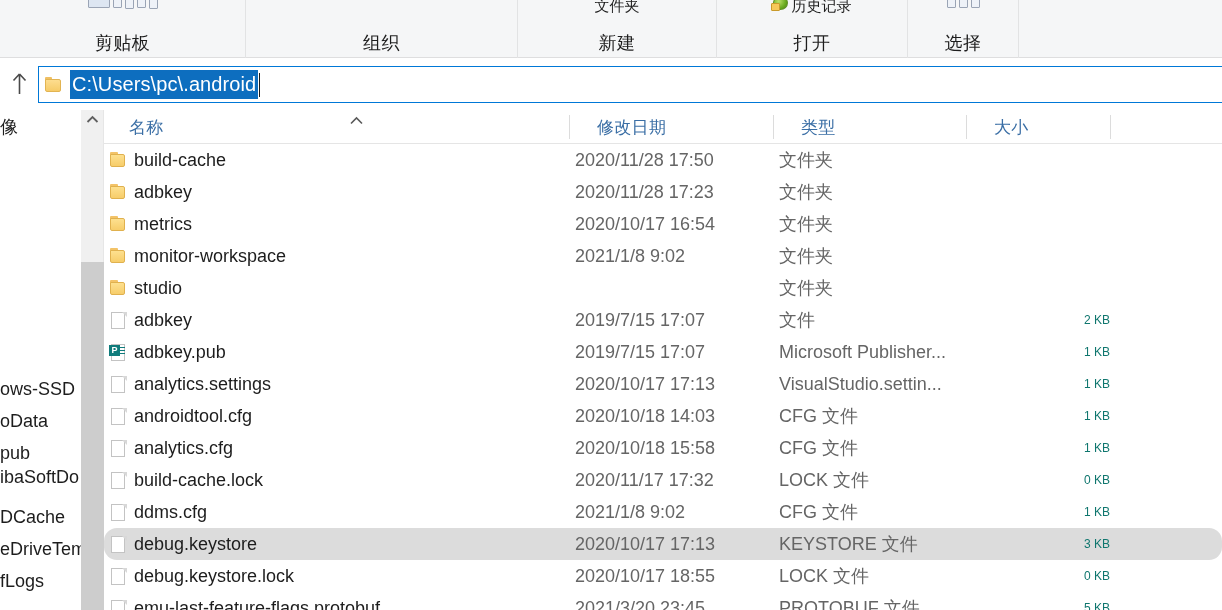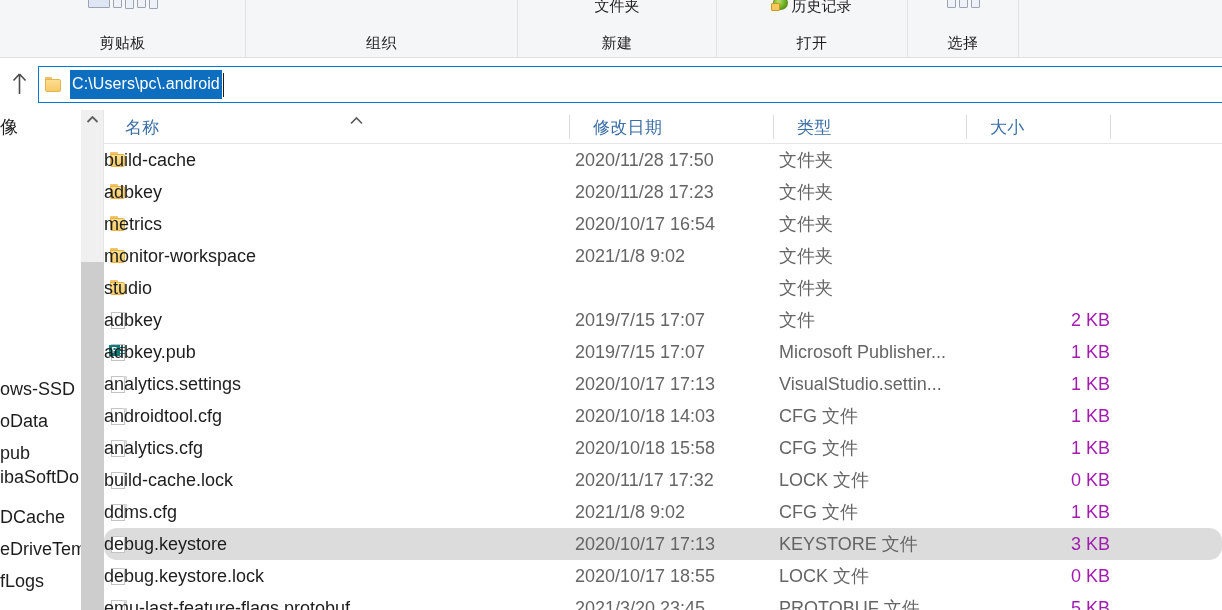--- a/index.html
+++ b/index.html
@@ -35,7 +35,7 @@
     padding-bottom: 5px;
   }
   .rgroup-label {
-    font-size: 15px;
+    font-size: 18px;
     color: #1d1d1d;
     line-height: 20px;
     letter-spacing: 0.4px;

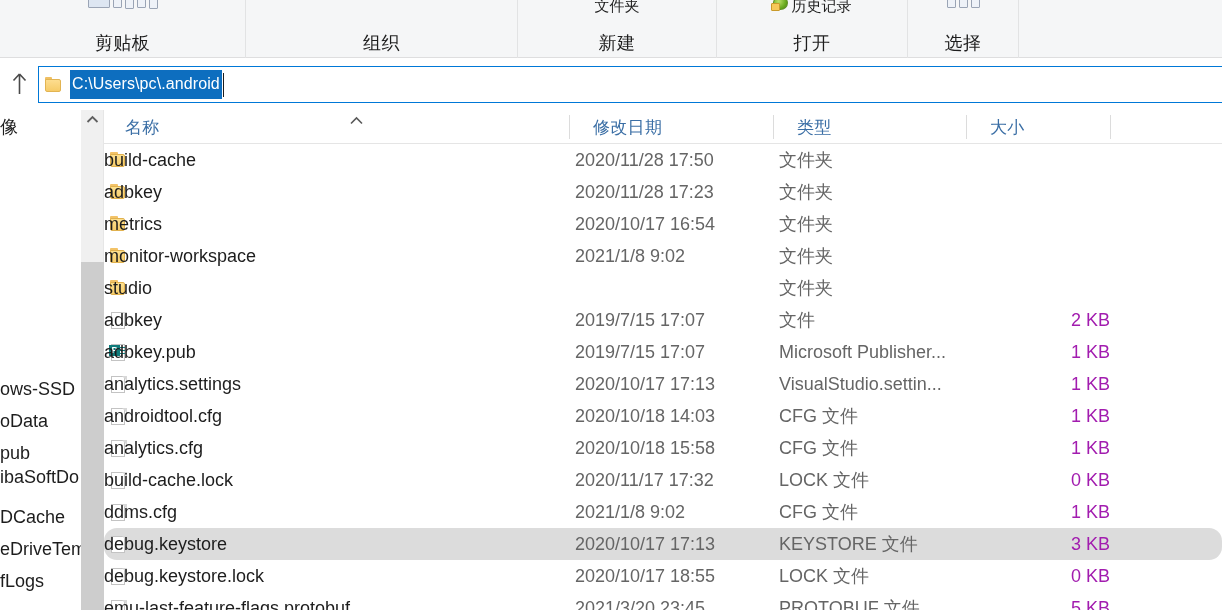--- a/index.html
+++ b/index.html
@@ -121,7 +121,7 @@
     border-radius: 1px 2px 2px 2px;
   }
   #address-text {
-    font-size: 16px;
+    font-size: 20px;
     line-height: 26px;
     color: #ffffff;
     background: #0d6ebf;

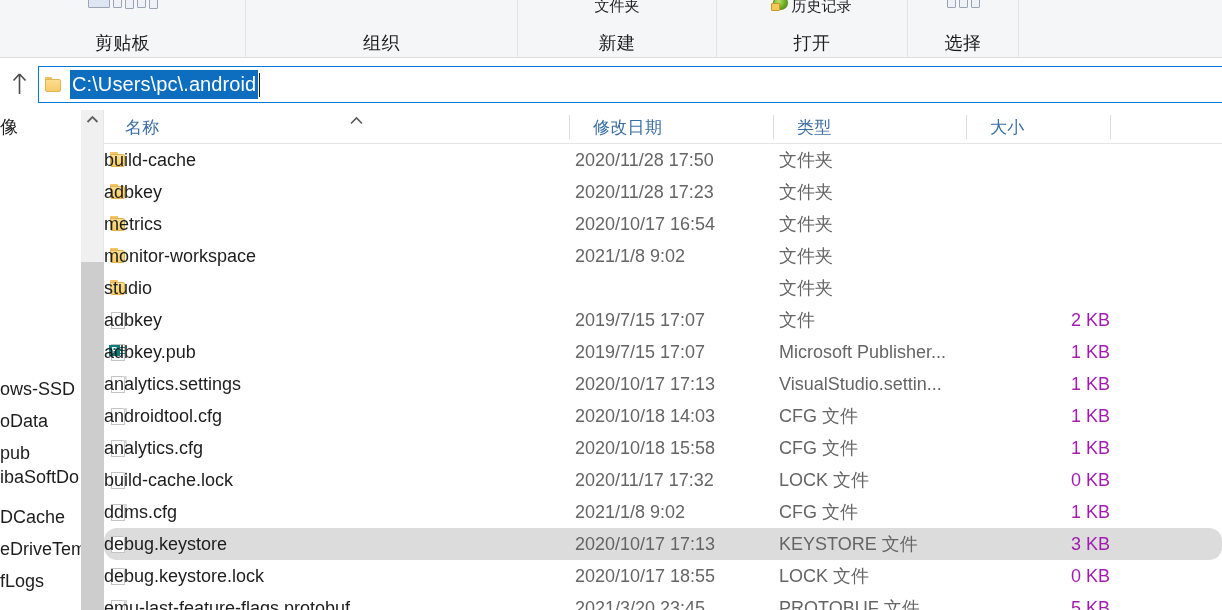--- a/index.html
+++ b/index.html
@@ -189,9 +189,8 @@
     display: flex; align-items: center;
     font-size: 17px;
     color: #3a6ea5;
-    padding-left: 9px;
+    padding-left: 25px;
     letter-spacing: 0.3px;
-    margin-left: 12px;
   }
   .colh-sep {
     position: absolute; top: 5px;

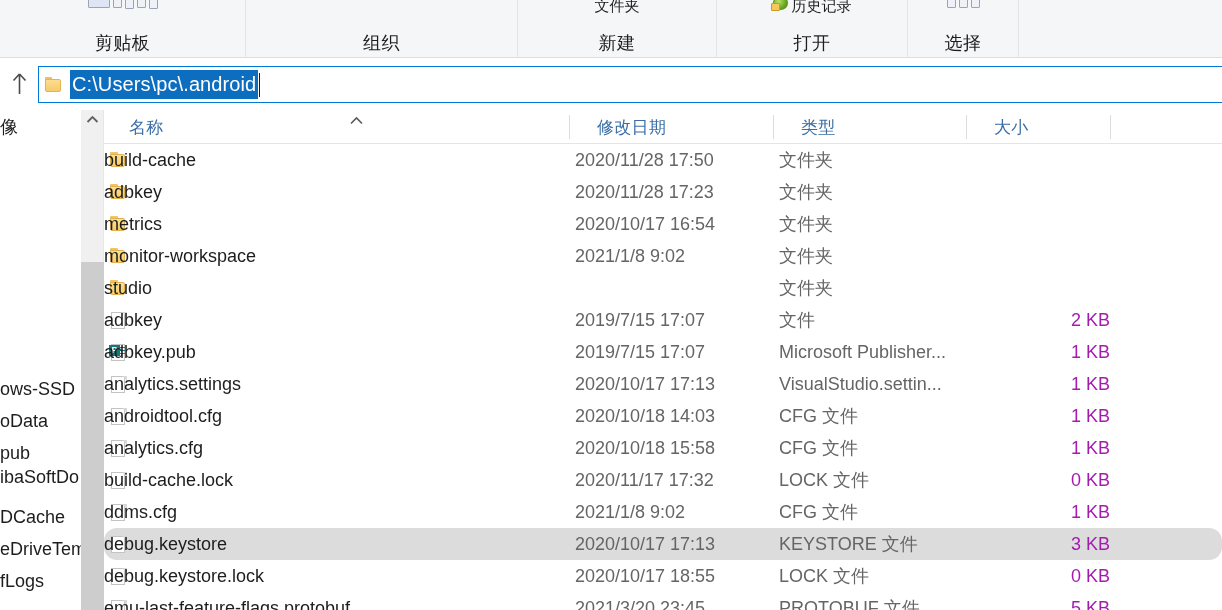--- a/index.html
+++ b/index.html
@@ -218,6 +218,7 @@
     position: absolute; left: 0; top: 0;
     height: 32px;
     display: flex; align-items: center;
+    padding-left: 30px;
     white-space: nowrap;
   }
   .cell-date {

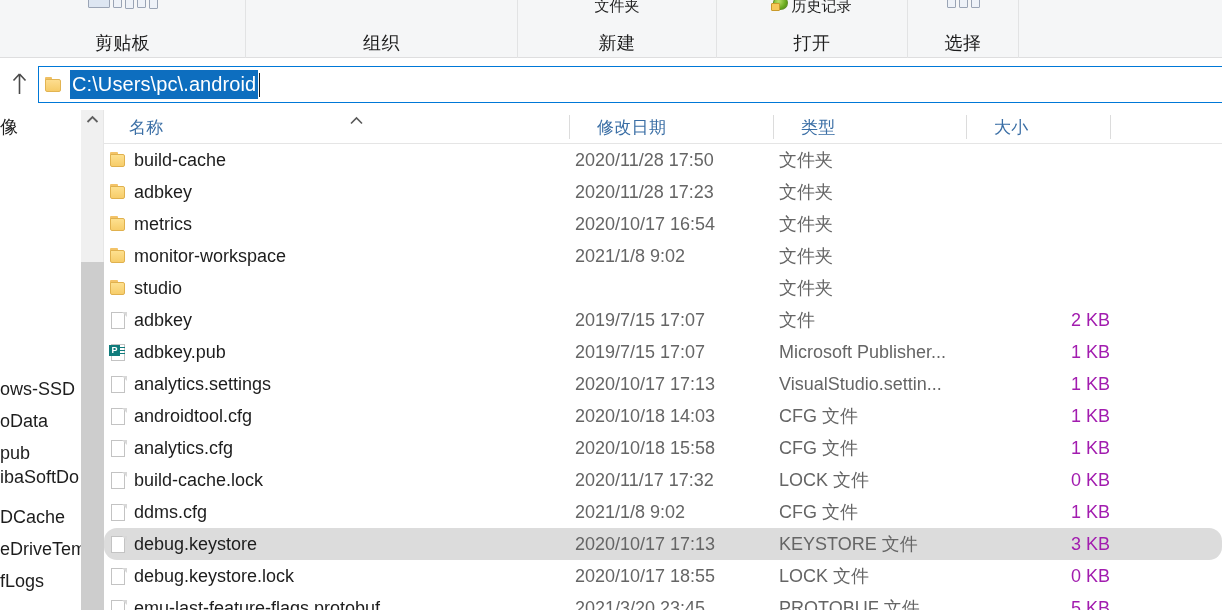--- a/index.html
+++ b/index.html
@@ -243,8 +243,8 @@
     width: 186px;
     height: 32px;
     display: flex; align-items: center; justify-content: flex-end;
-    font-size: 18px;
-    color: #a21caf;
+    font-size: 12px;
+    color: #0f766e;
     white-space: nowrap;
   }
 

